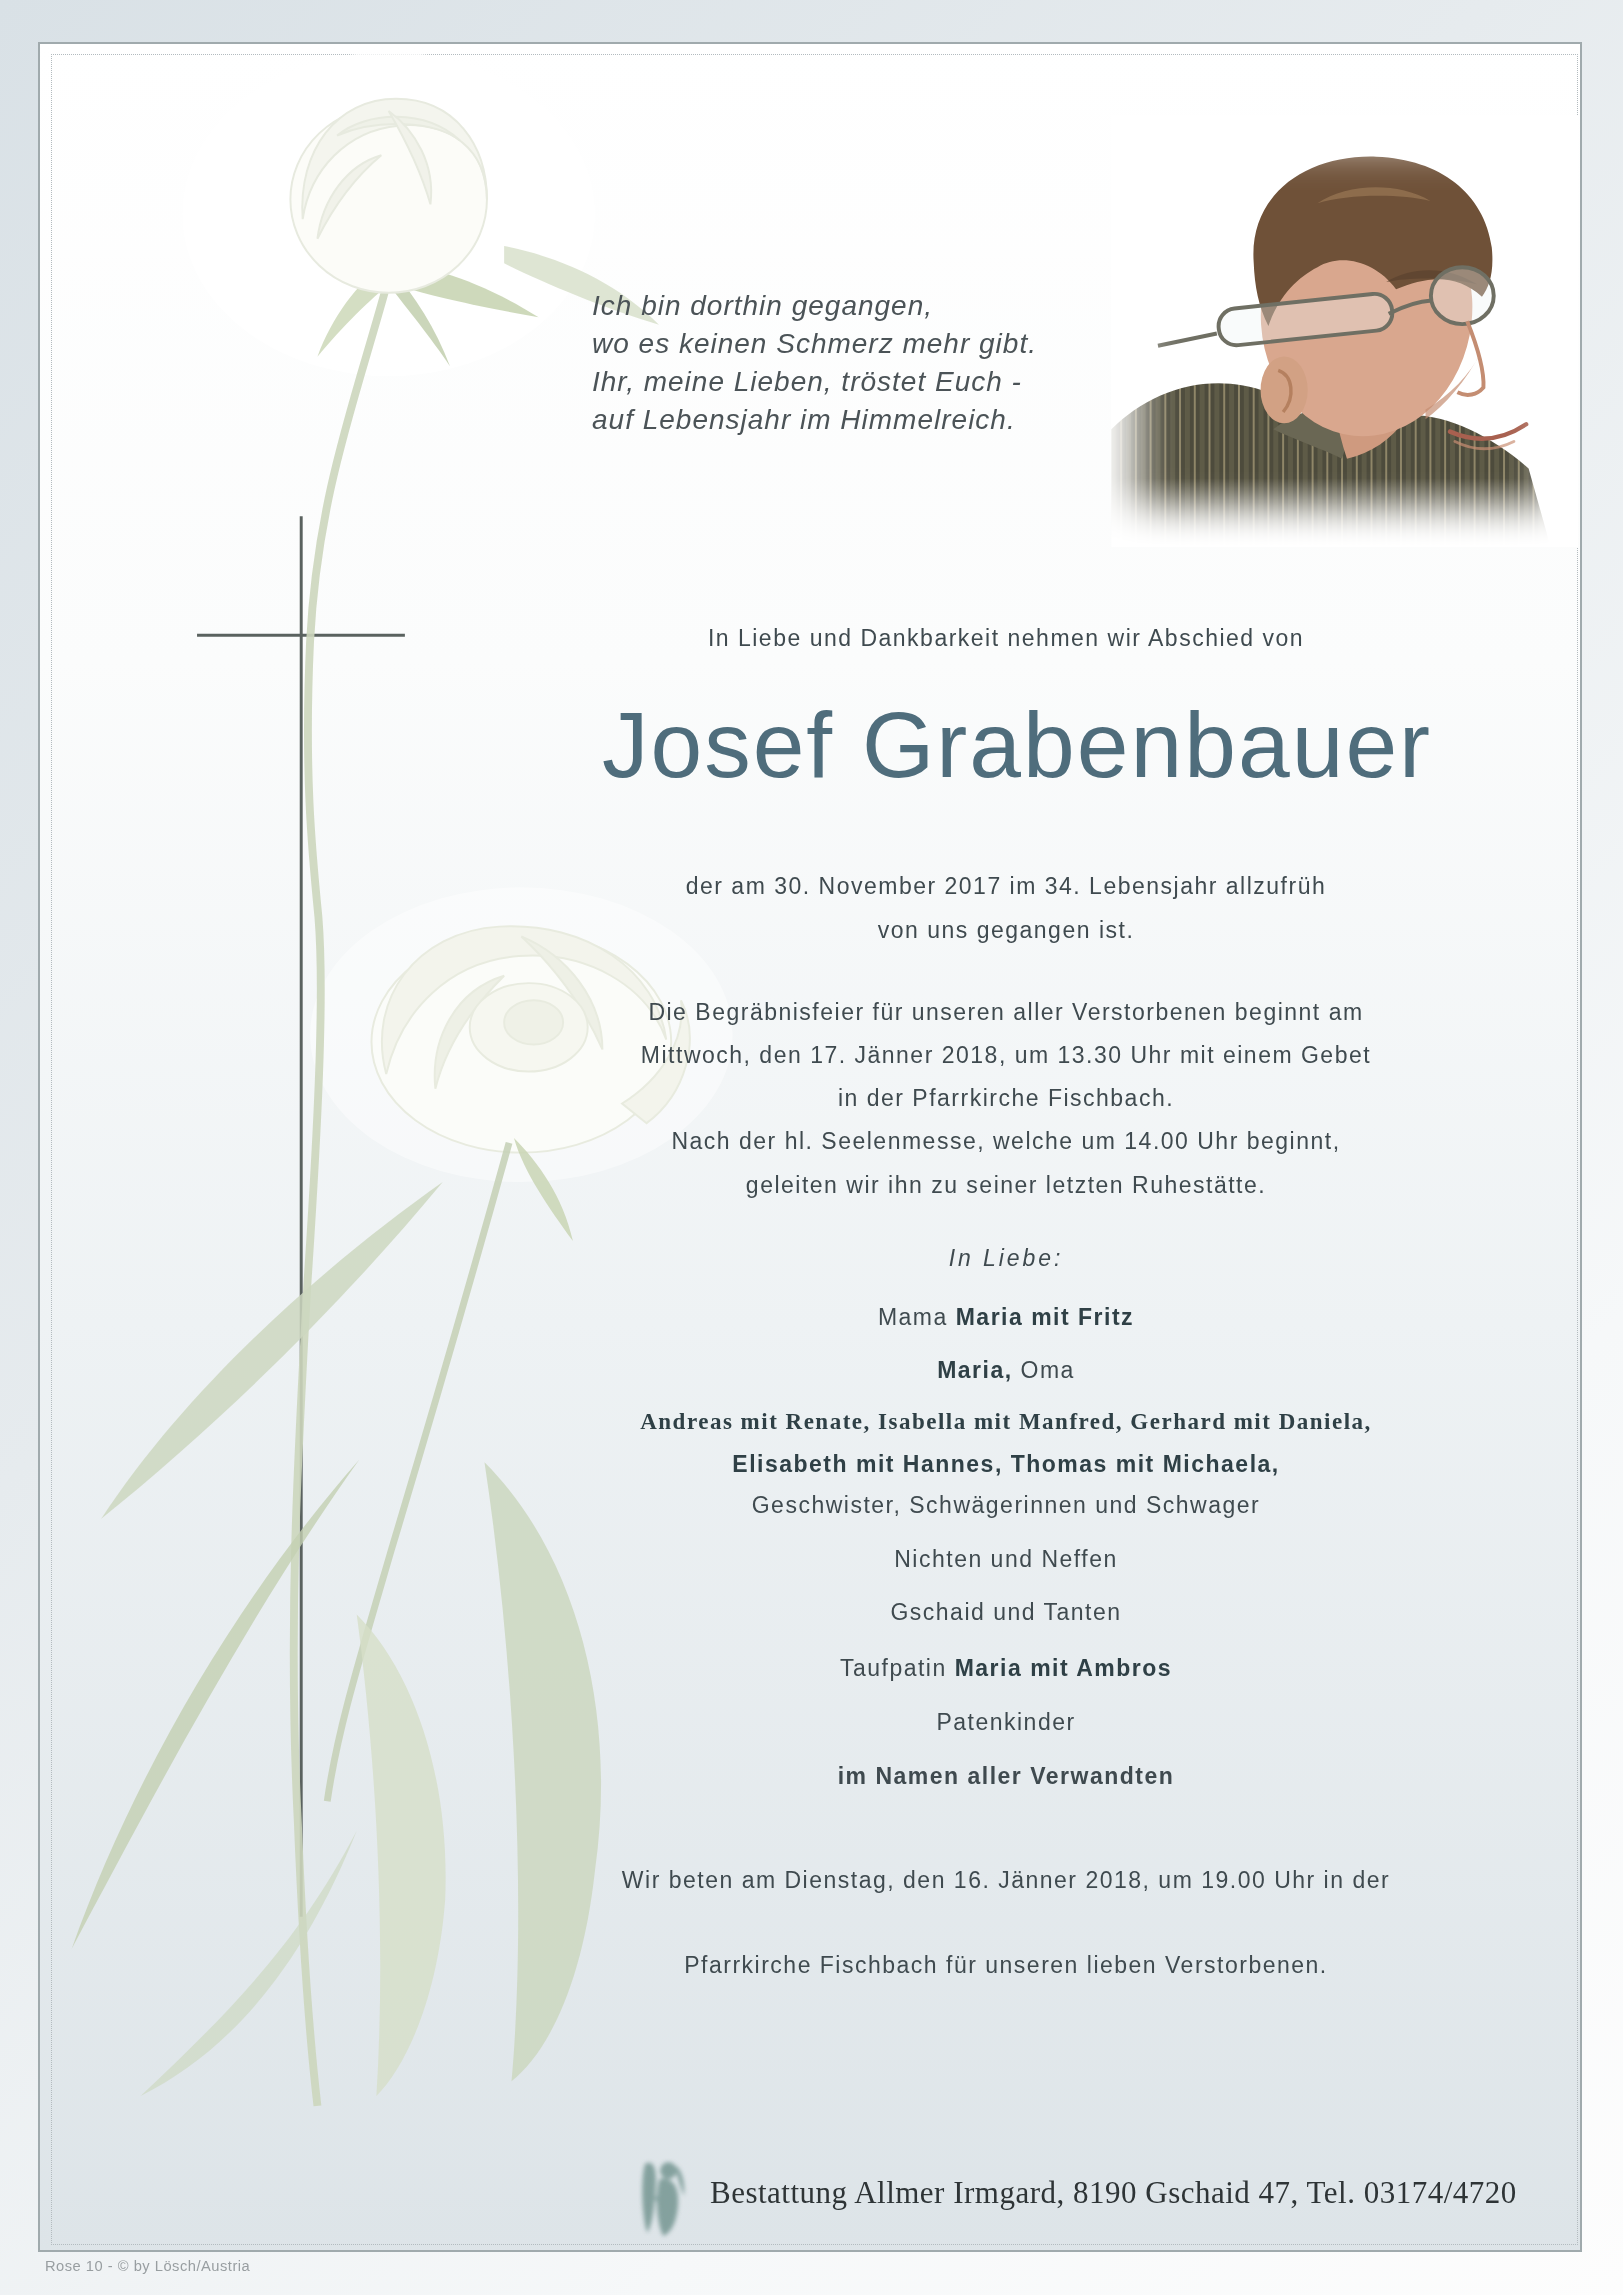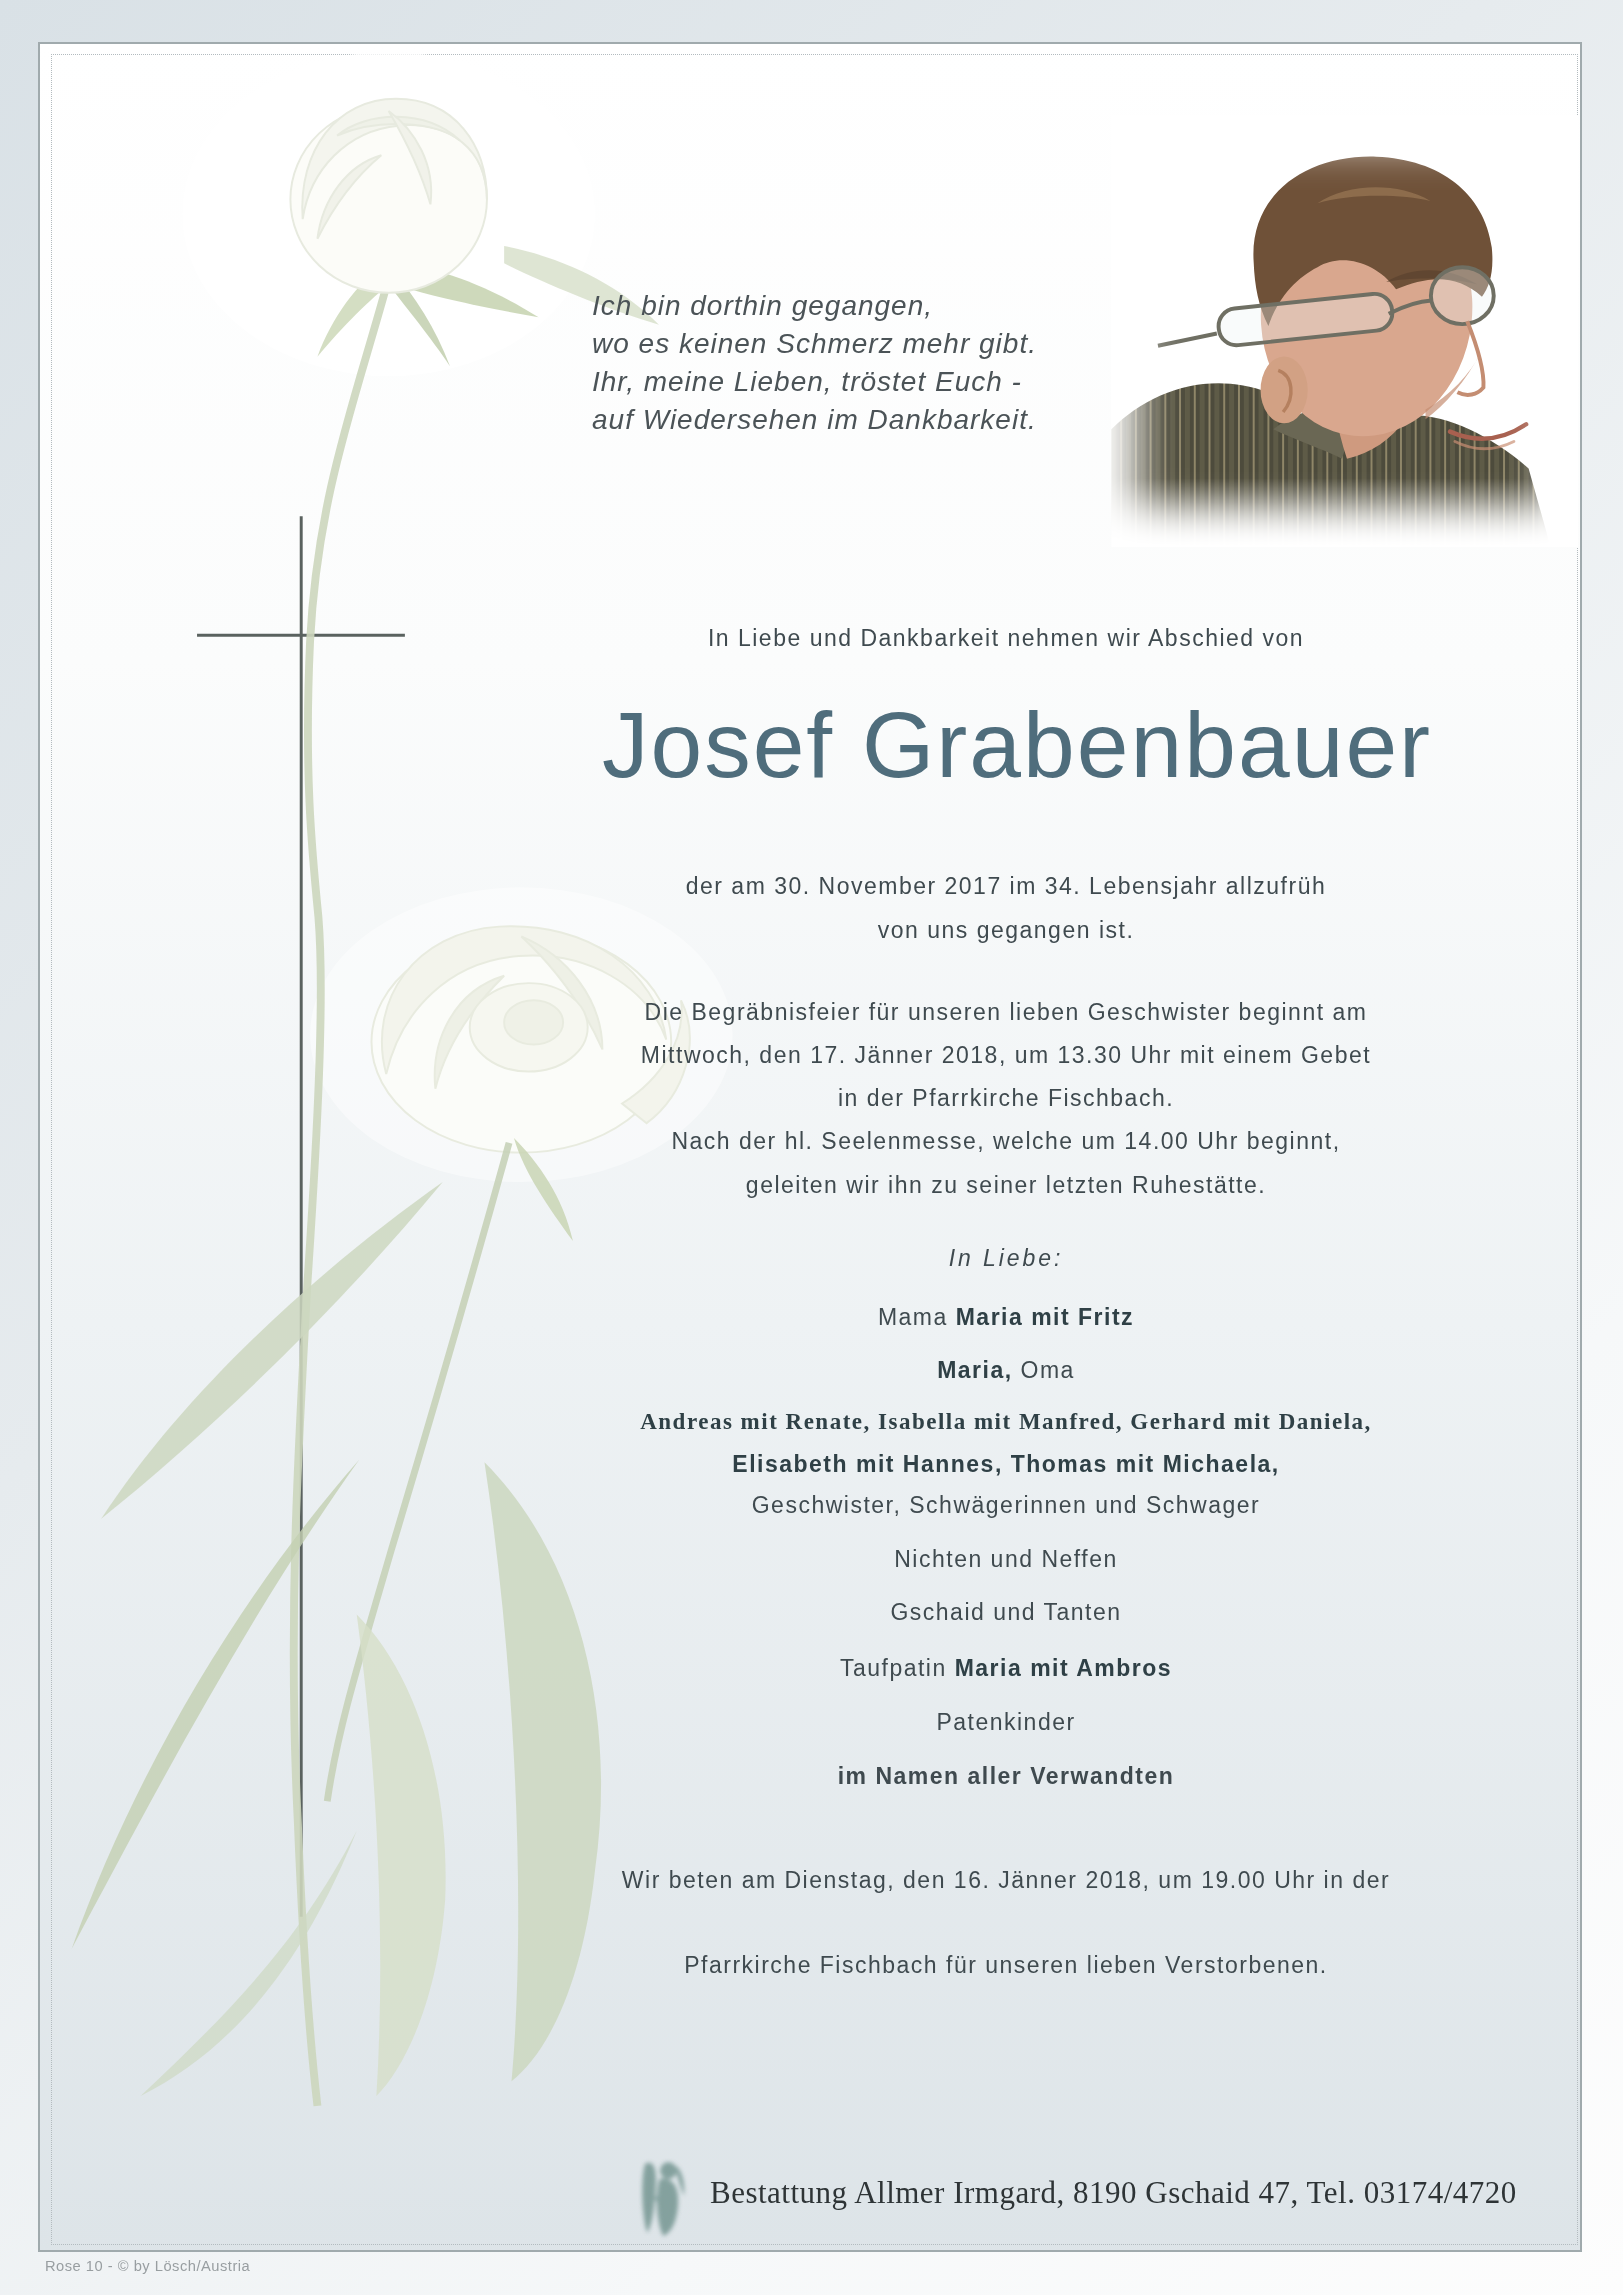--- a/index.html
+++ b/index.html
@@ -165,7 +165,7 @@
   <div>Ich bin dorthin gegangen,</div>
   <div>wo es keinen Schmerz mehr gibt.</div>
   <div>Ihr, meine Lieben, tröstet Euch -</div>
-  <div>auf Wiedersehen im Dankbarkeit.</div>
+  <div>auf Lebensjahr im Himmelreich.</div>
 </div>
 
 <div class="txt" style="top:625px;">In Liebe und Dankbarkeit nehmen wir Abschied von</div>

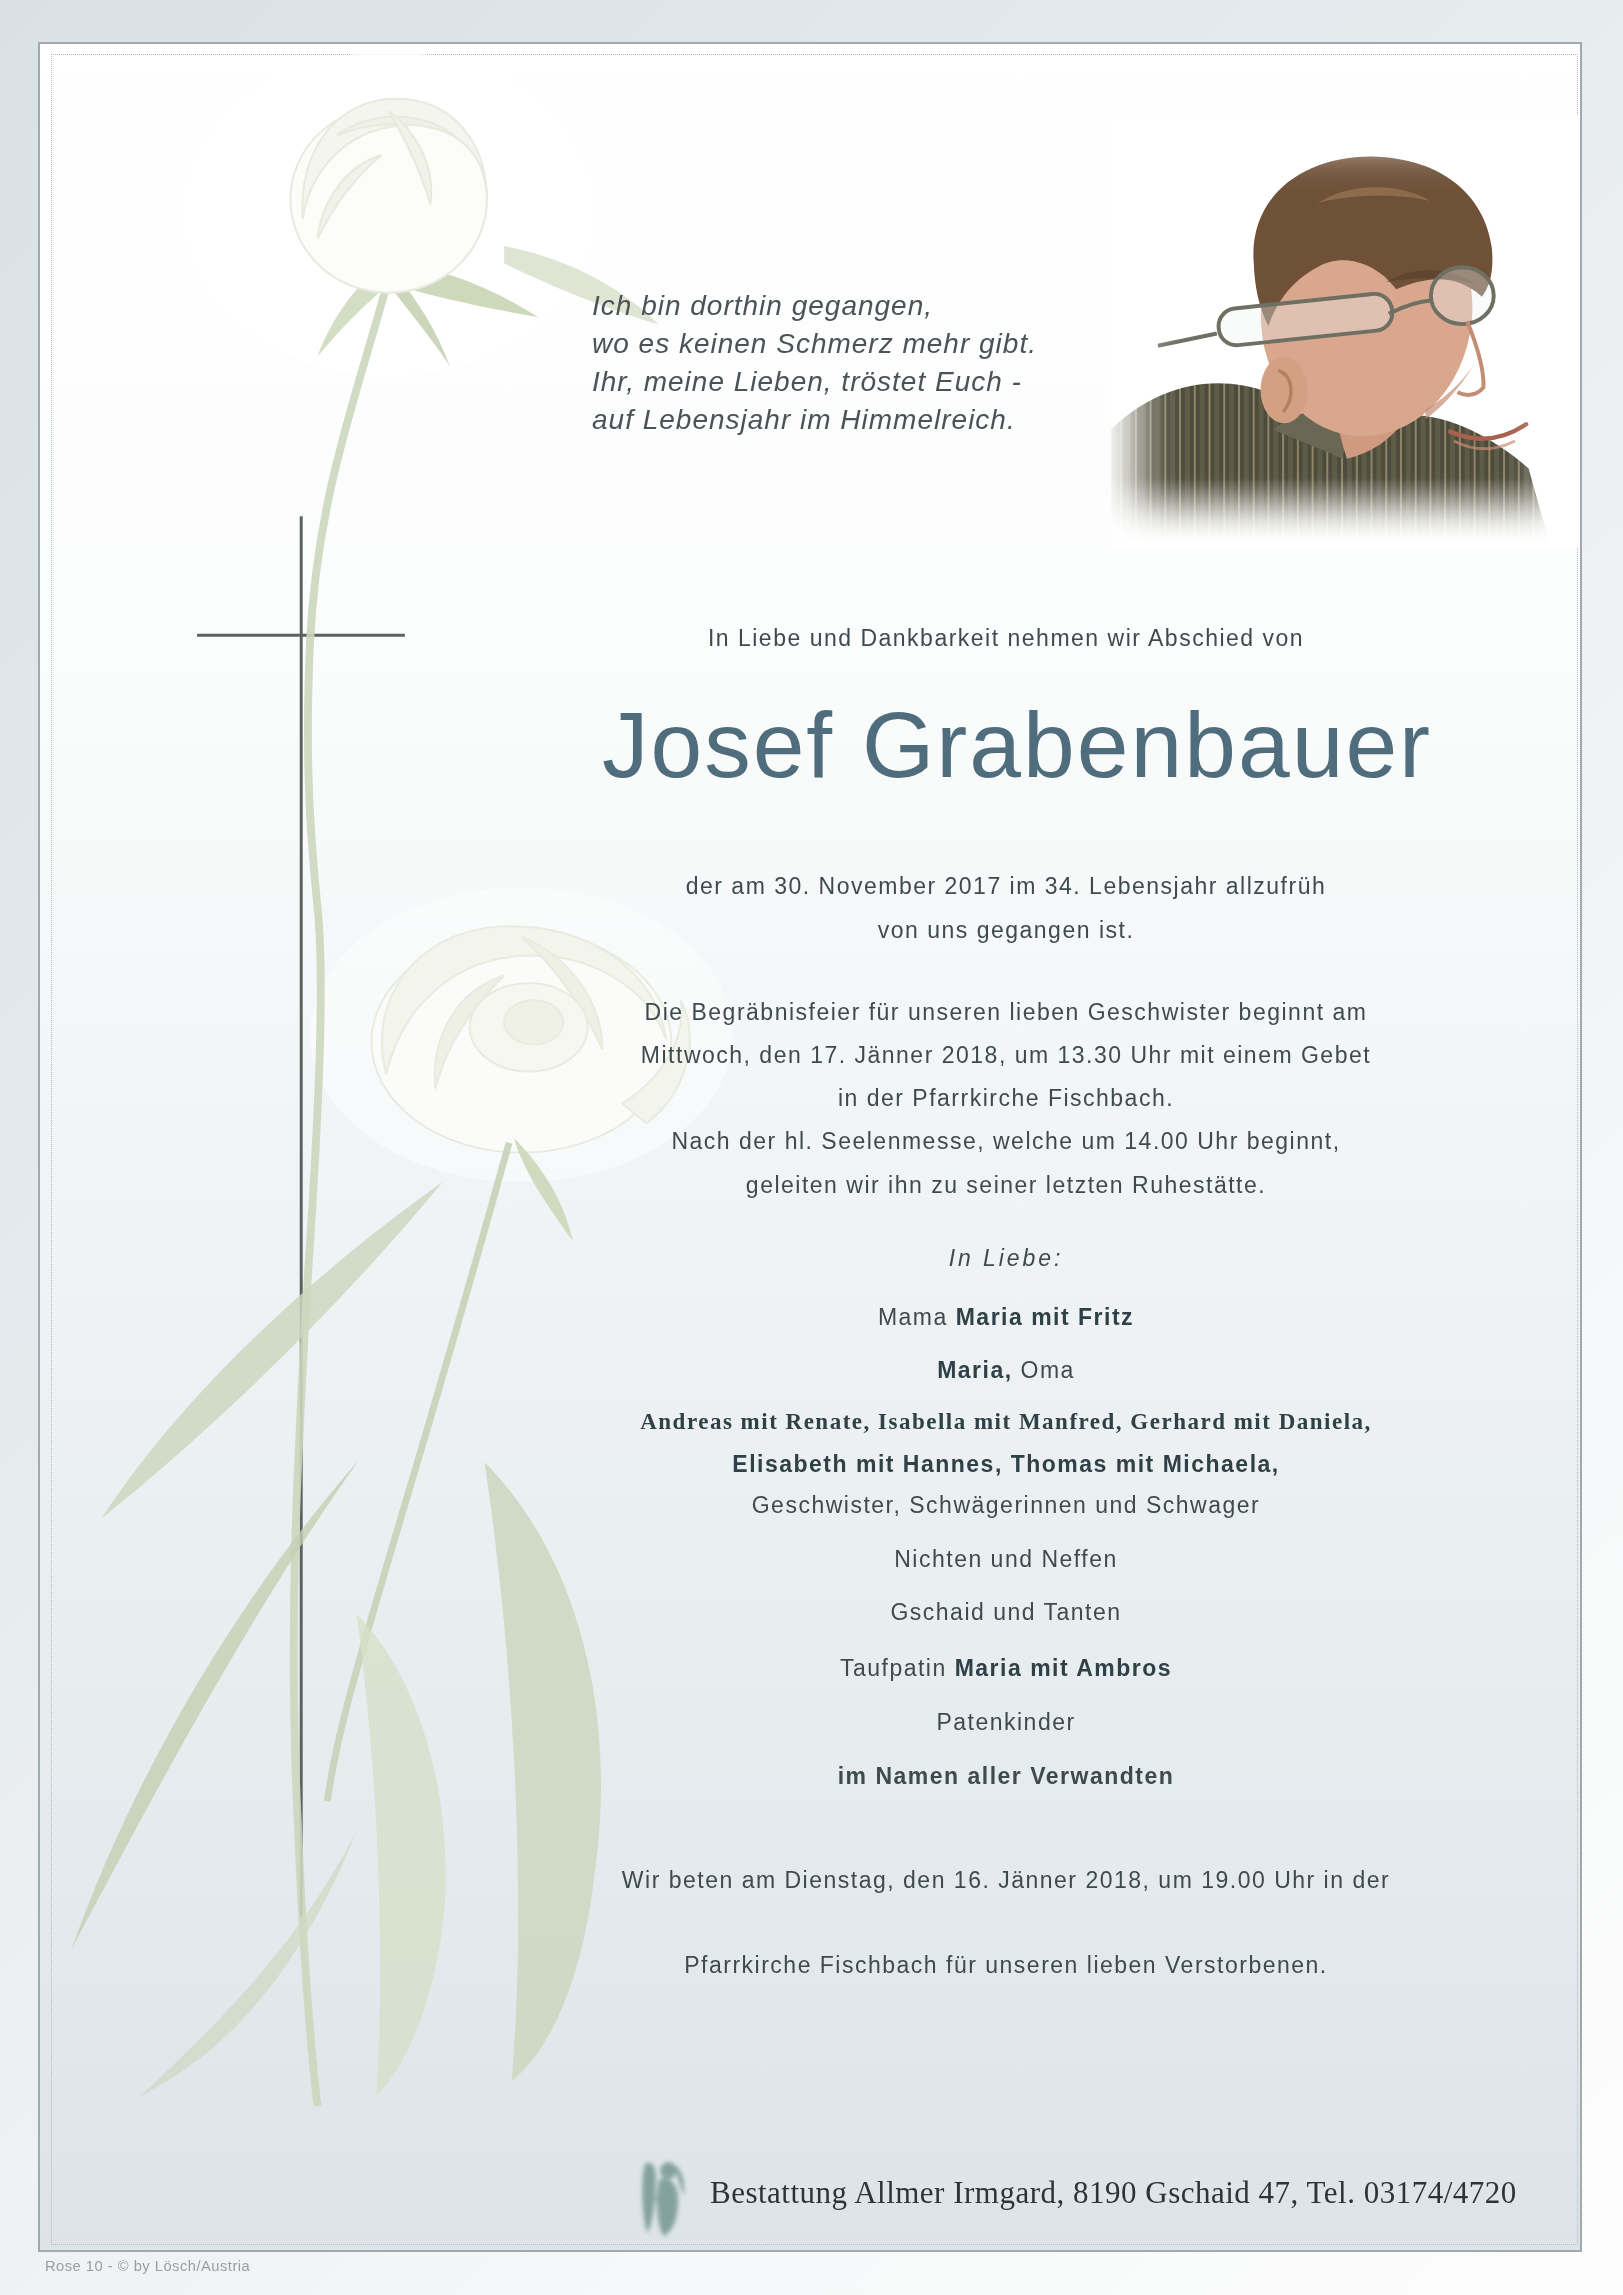--- a/index.html
+++ b/index.html
@@ -175,7 +175,7 @@
 <div class="txt" style="top:873px;">der am 30. November 2017 im 34. Lebensjahr allzufrüh</div>
 <div class="txt" style="top:917px;">von uns gegangen ist.</div>
 
-<div class="txt" style="top:999px;">Die Begräbnisfeier für unseren lieben Geschwister beginnt am</div>
+<div class="txt" style="top:999px;">Die Begräbnisfeier für unseren aller Verstorbenen beginnt am</div>
 <div class="txt" style="top:1042px;">Mittwoch, den 17. Jänner 2018, um 13.30 Uhr mit einem Gebet</div>
 <div class="txt" style="top:1085px;">in der Pfarrkirche Fischbach.</div>
 <div class="txt" style="top:1128px;">Nach der hl. Seelenmesse, welche um 14.00 Uhr beginnt,</div>

